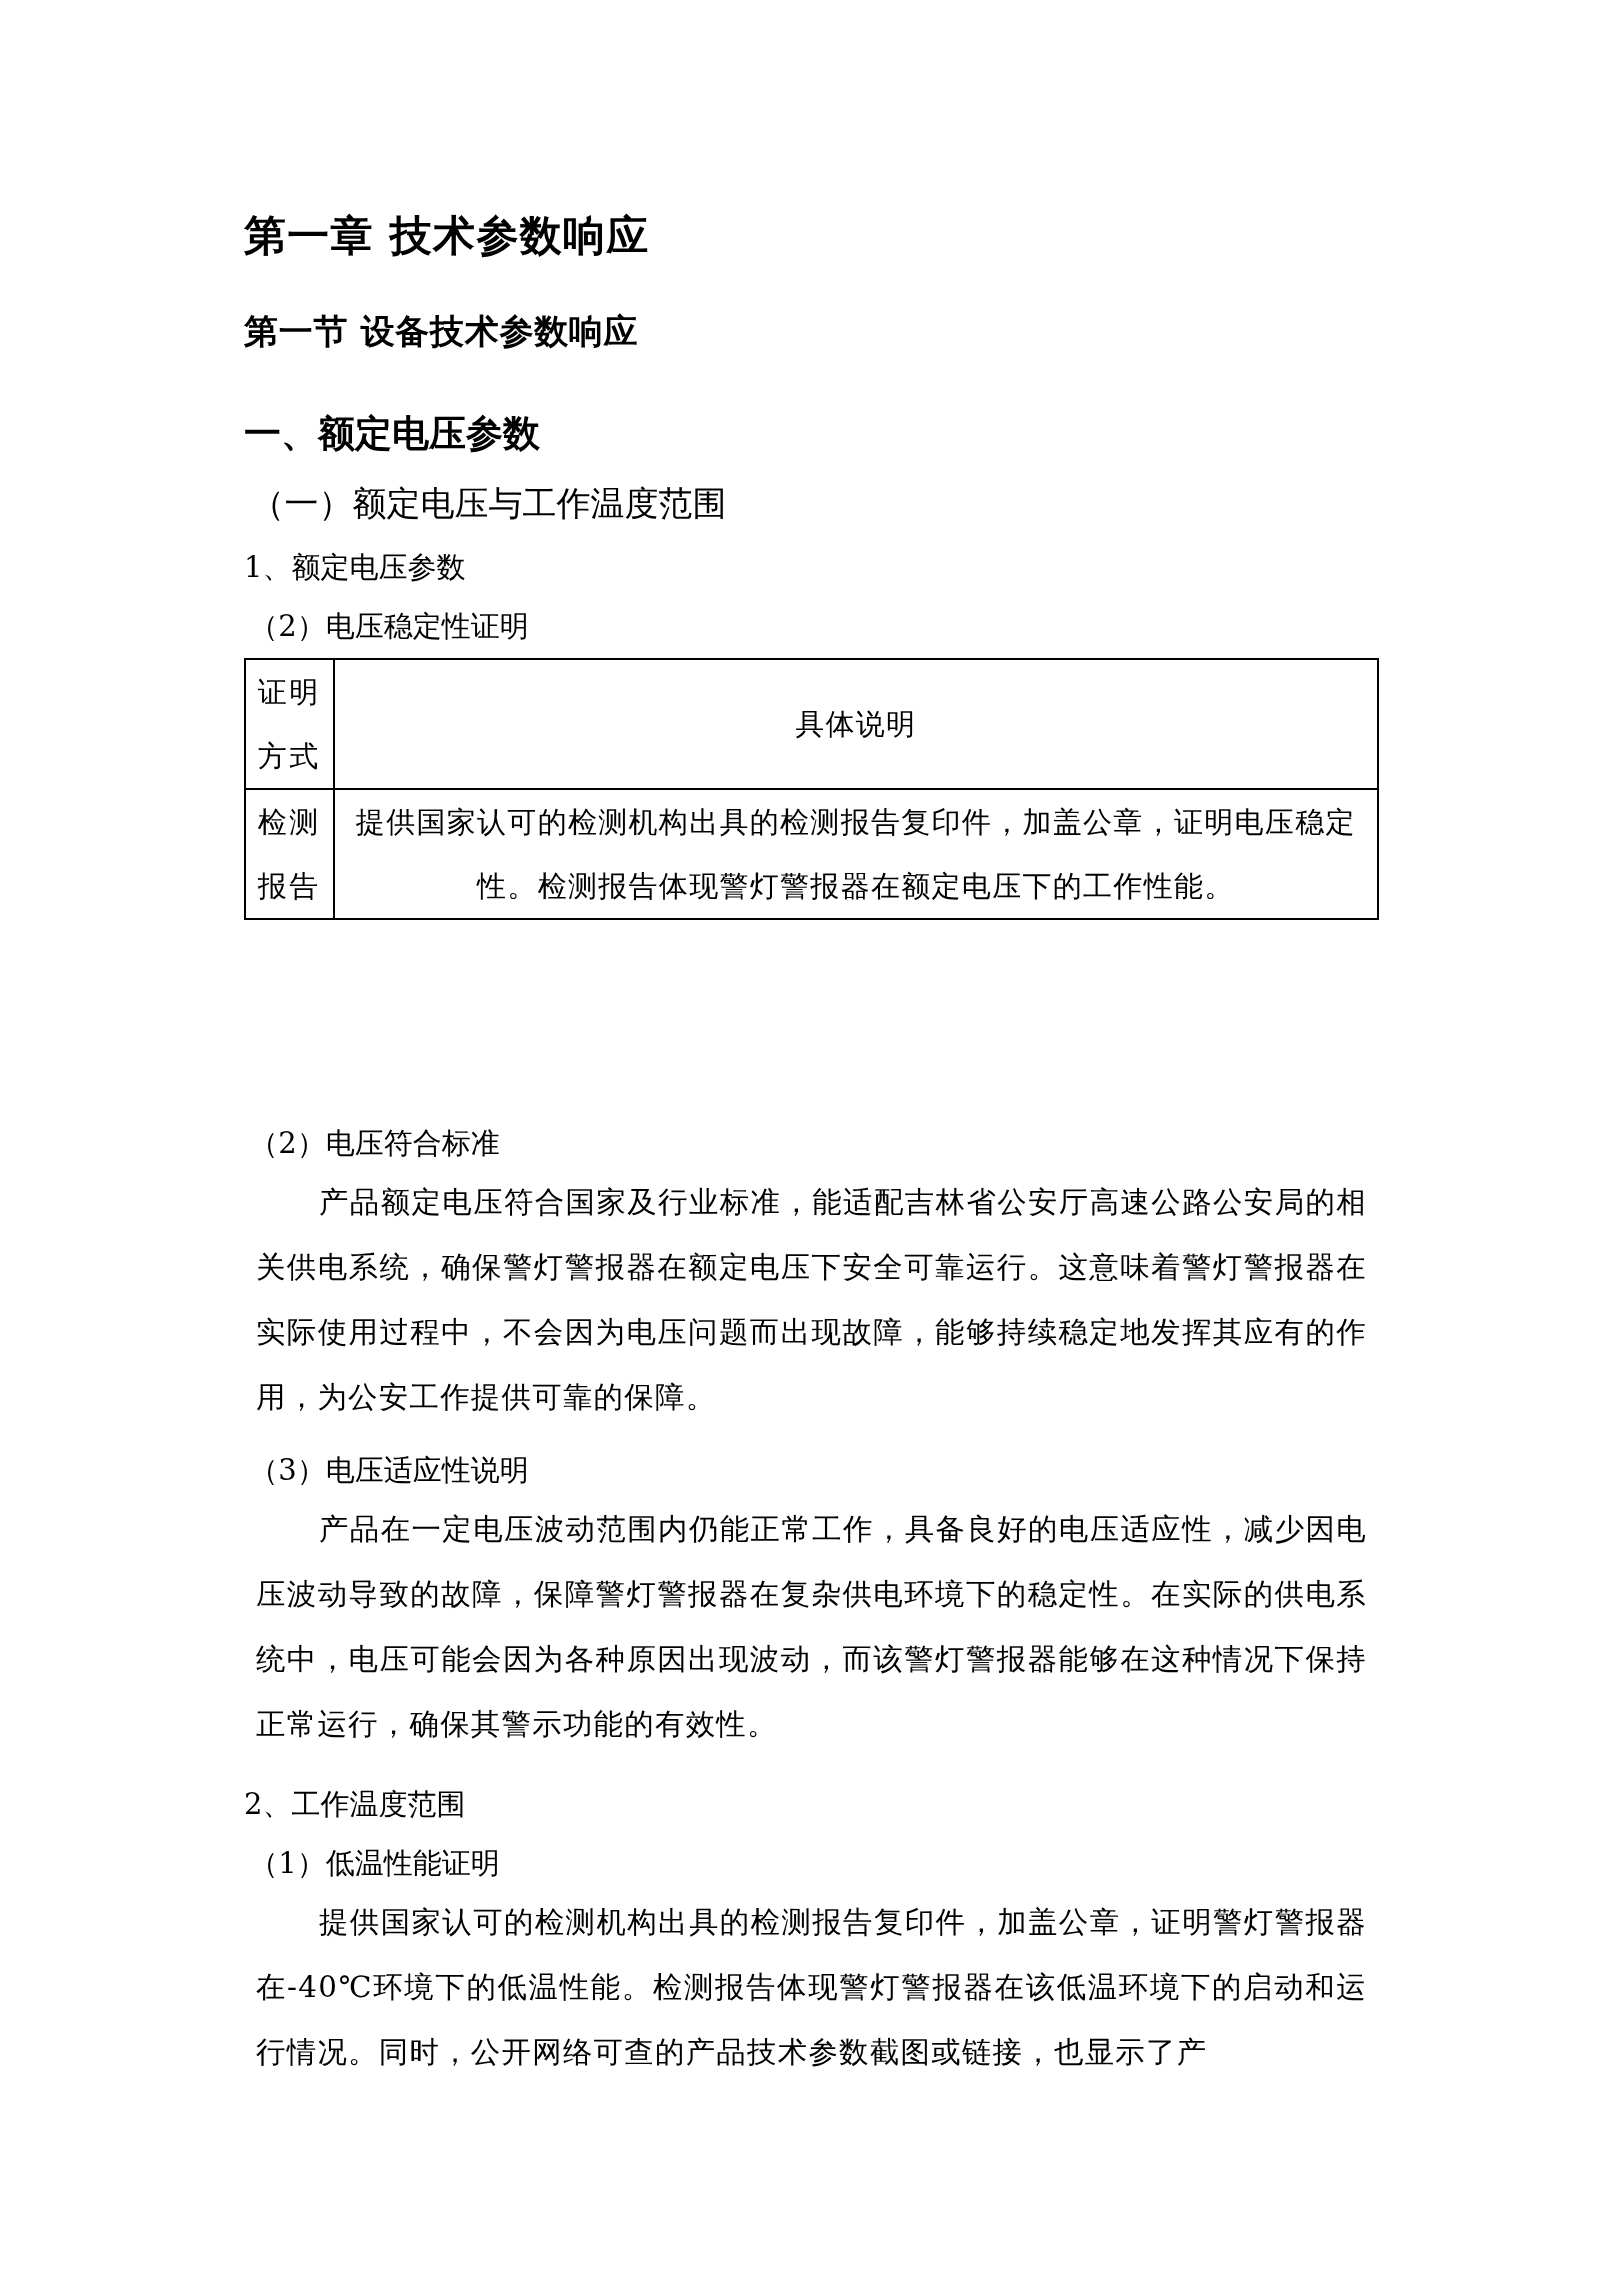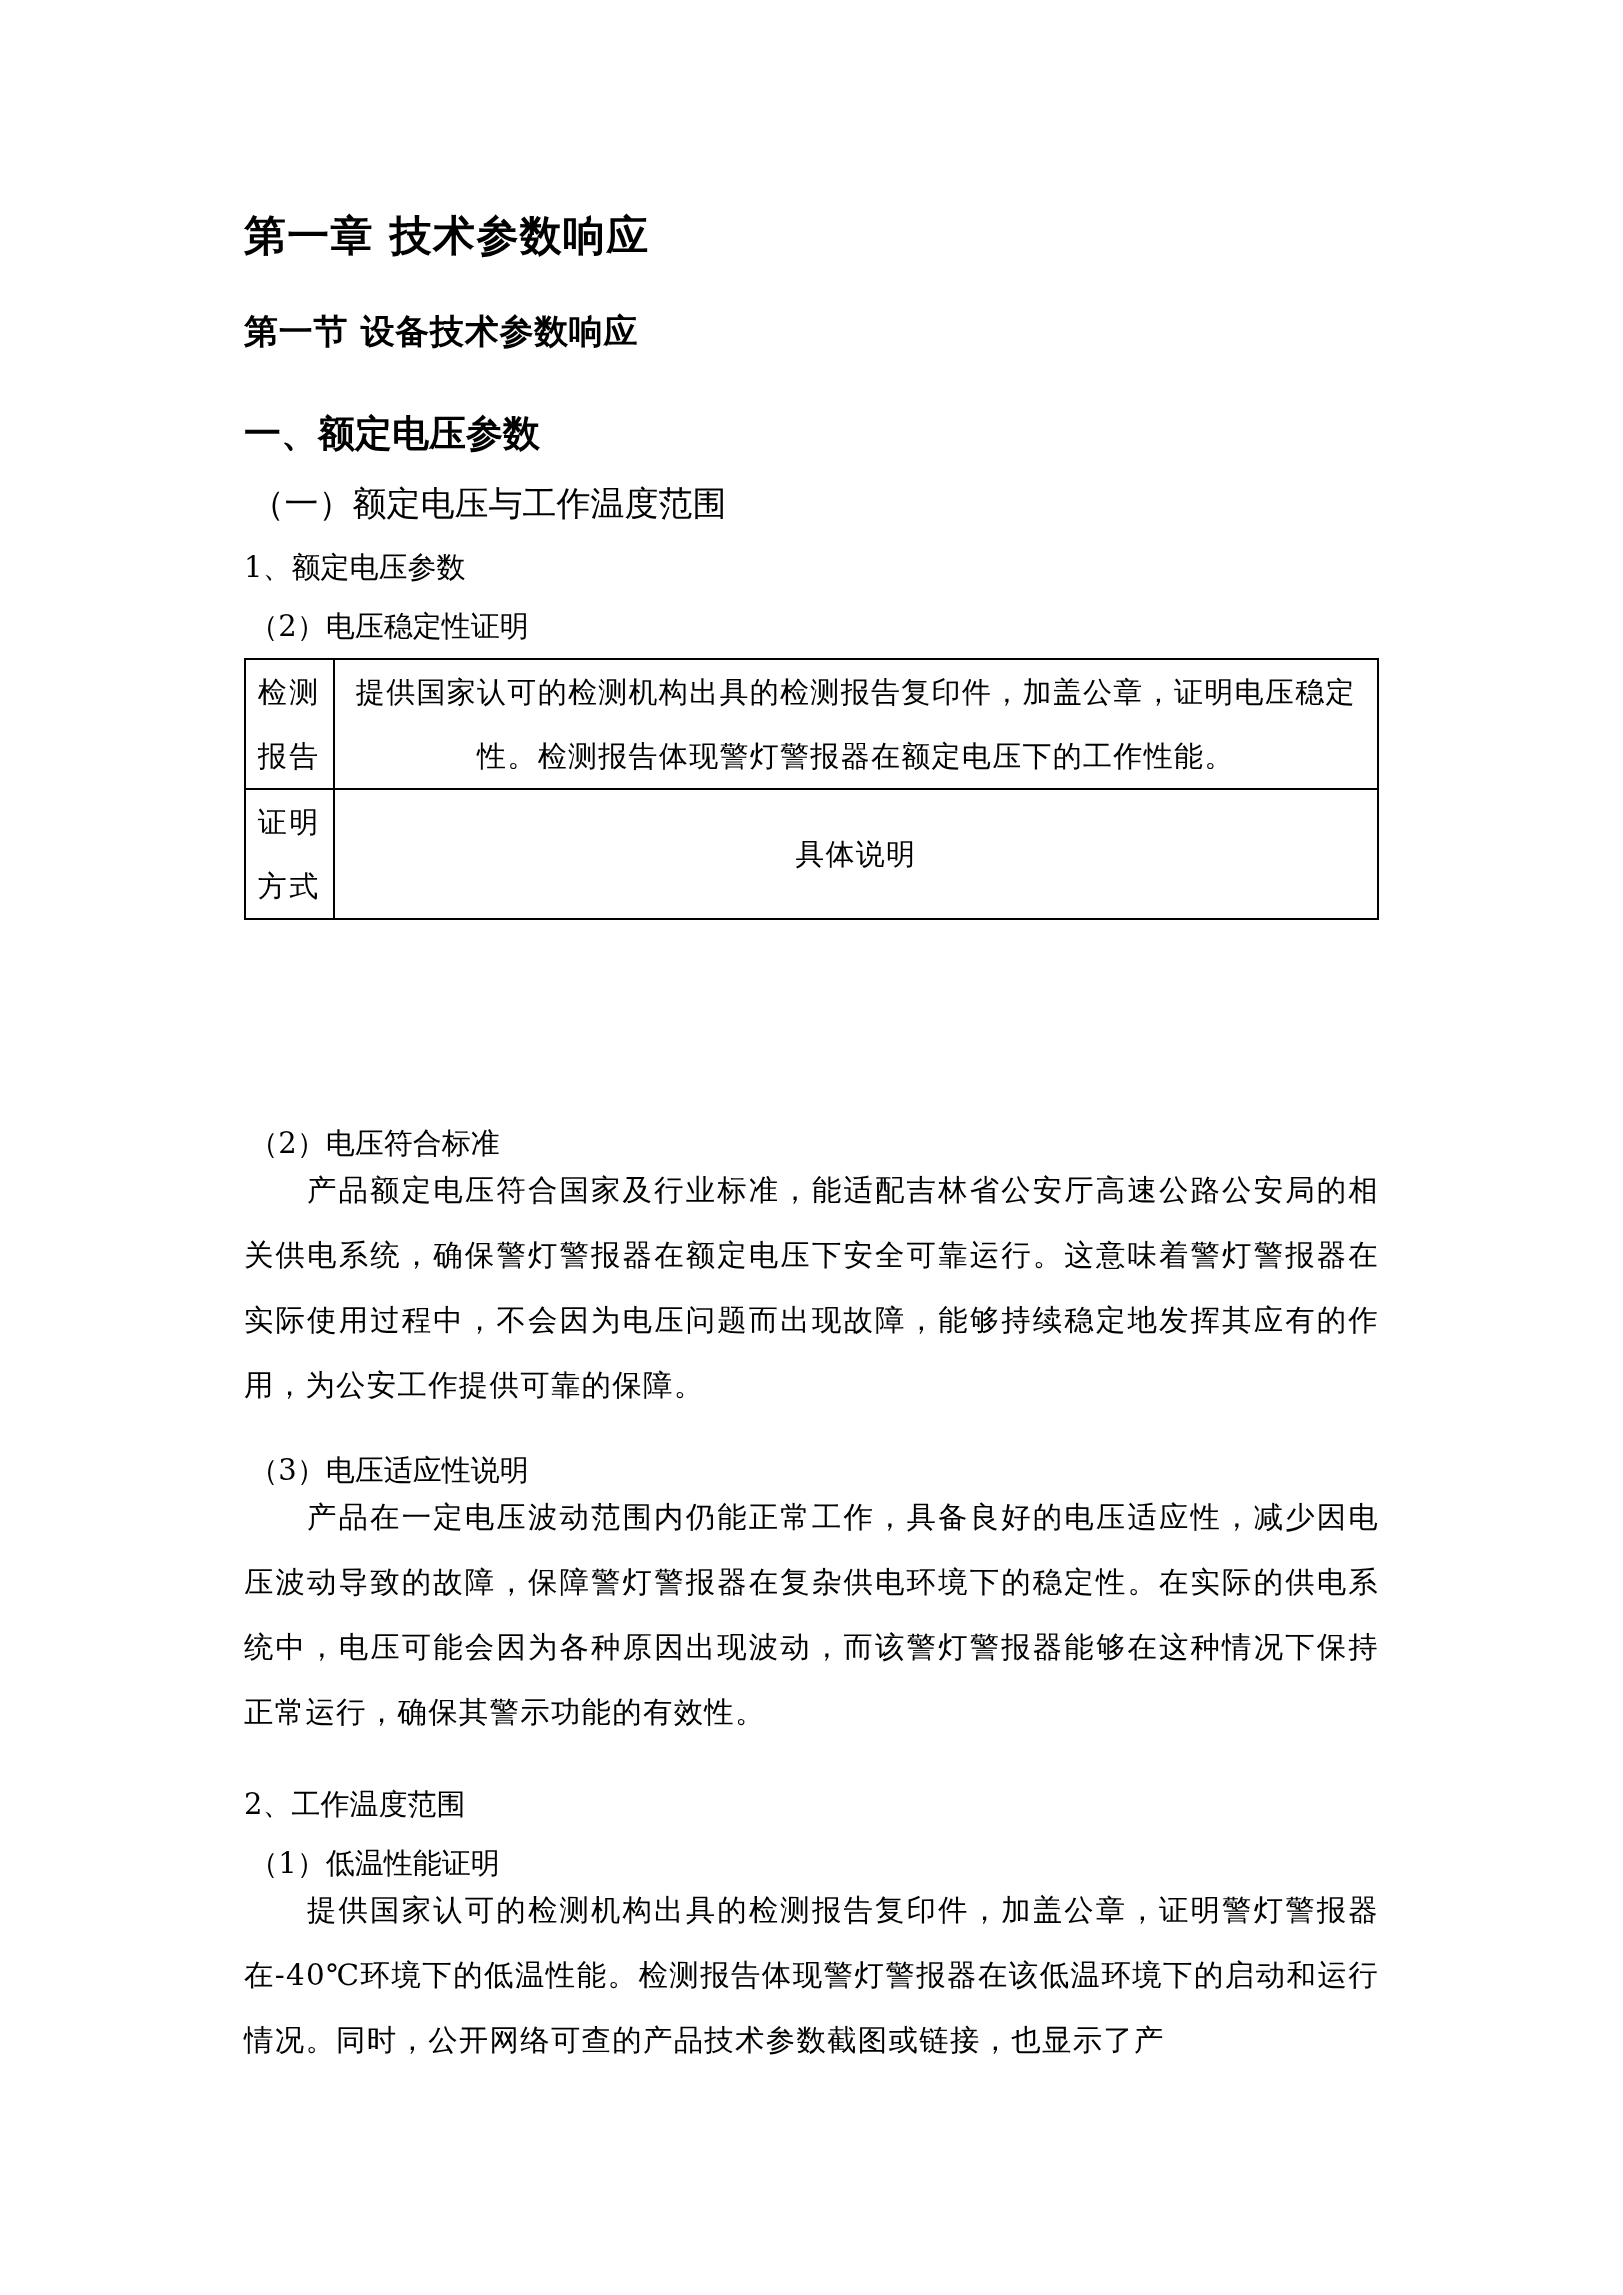--- a/index.html
+++ b/index.html
@@ -37,12 +37,12 @@
   <table class="spec">
     <tbody>
         <tr>
+      <td class="label">证明方式</td>
+      <td class="desc">具体说明</td>
+    </tr>
+    <tr>
       <td class="label">检测报告</td>
       <td class="desc">提供国家认可的检测机构出具的检测报告复印件，加盖公章，证明电压稳定性。检测报告体现警灯警报器在额定电压下的工作性能。</td>
-    </tr>
-    <tr>
-      <td class="label">证明方式</td>
-      <td class="desc">具体说明</td>
     </tr>
   </tbody>
     </table>

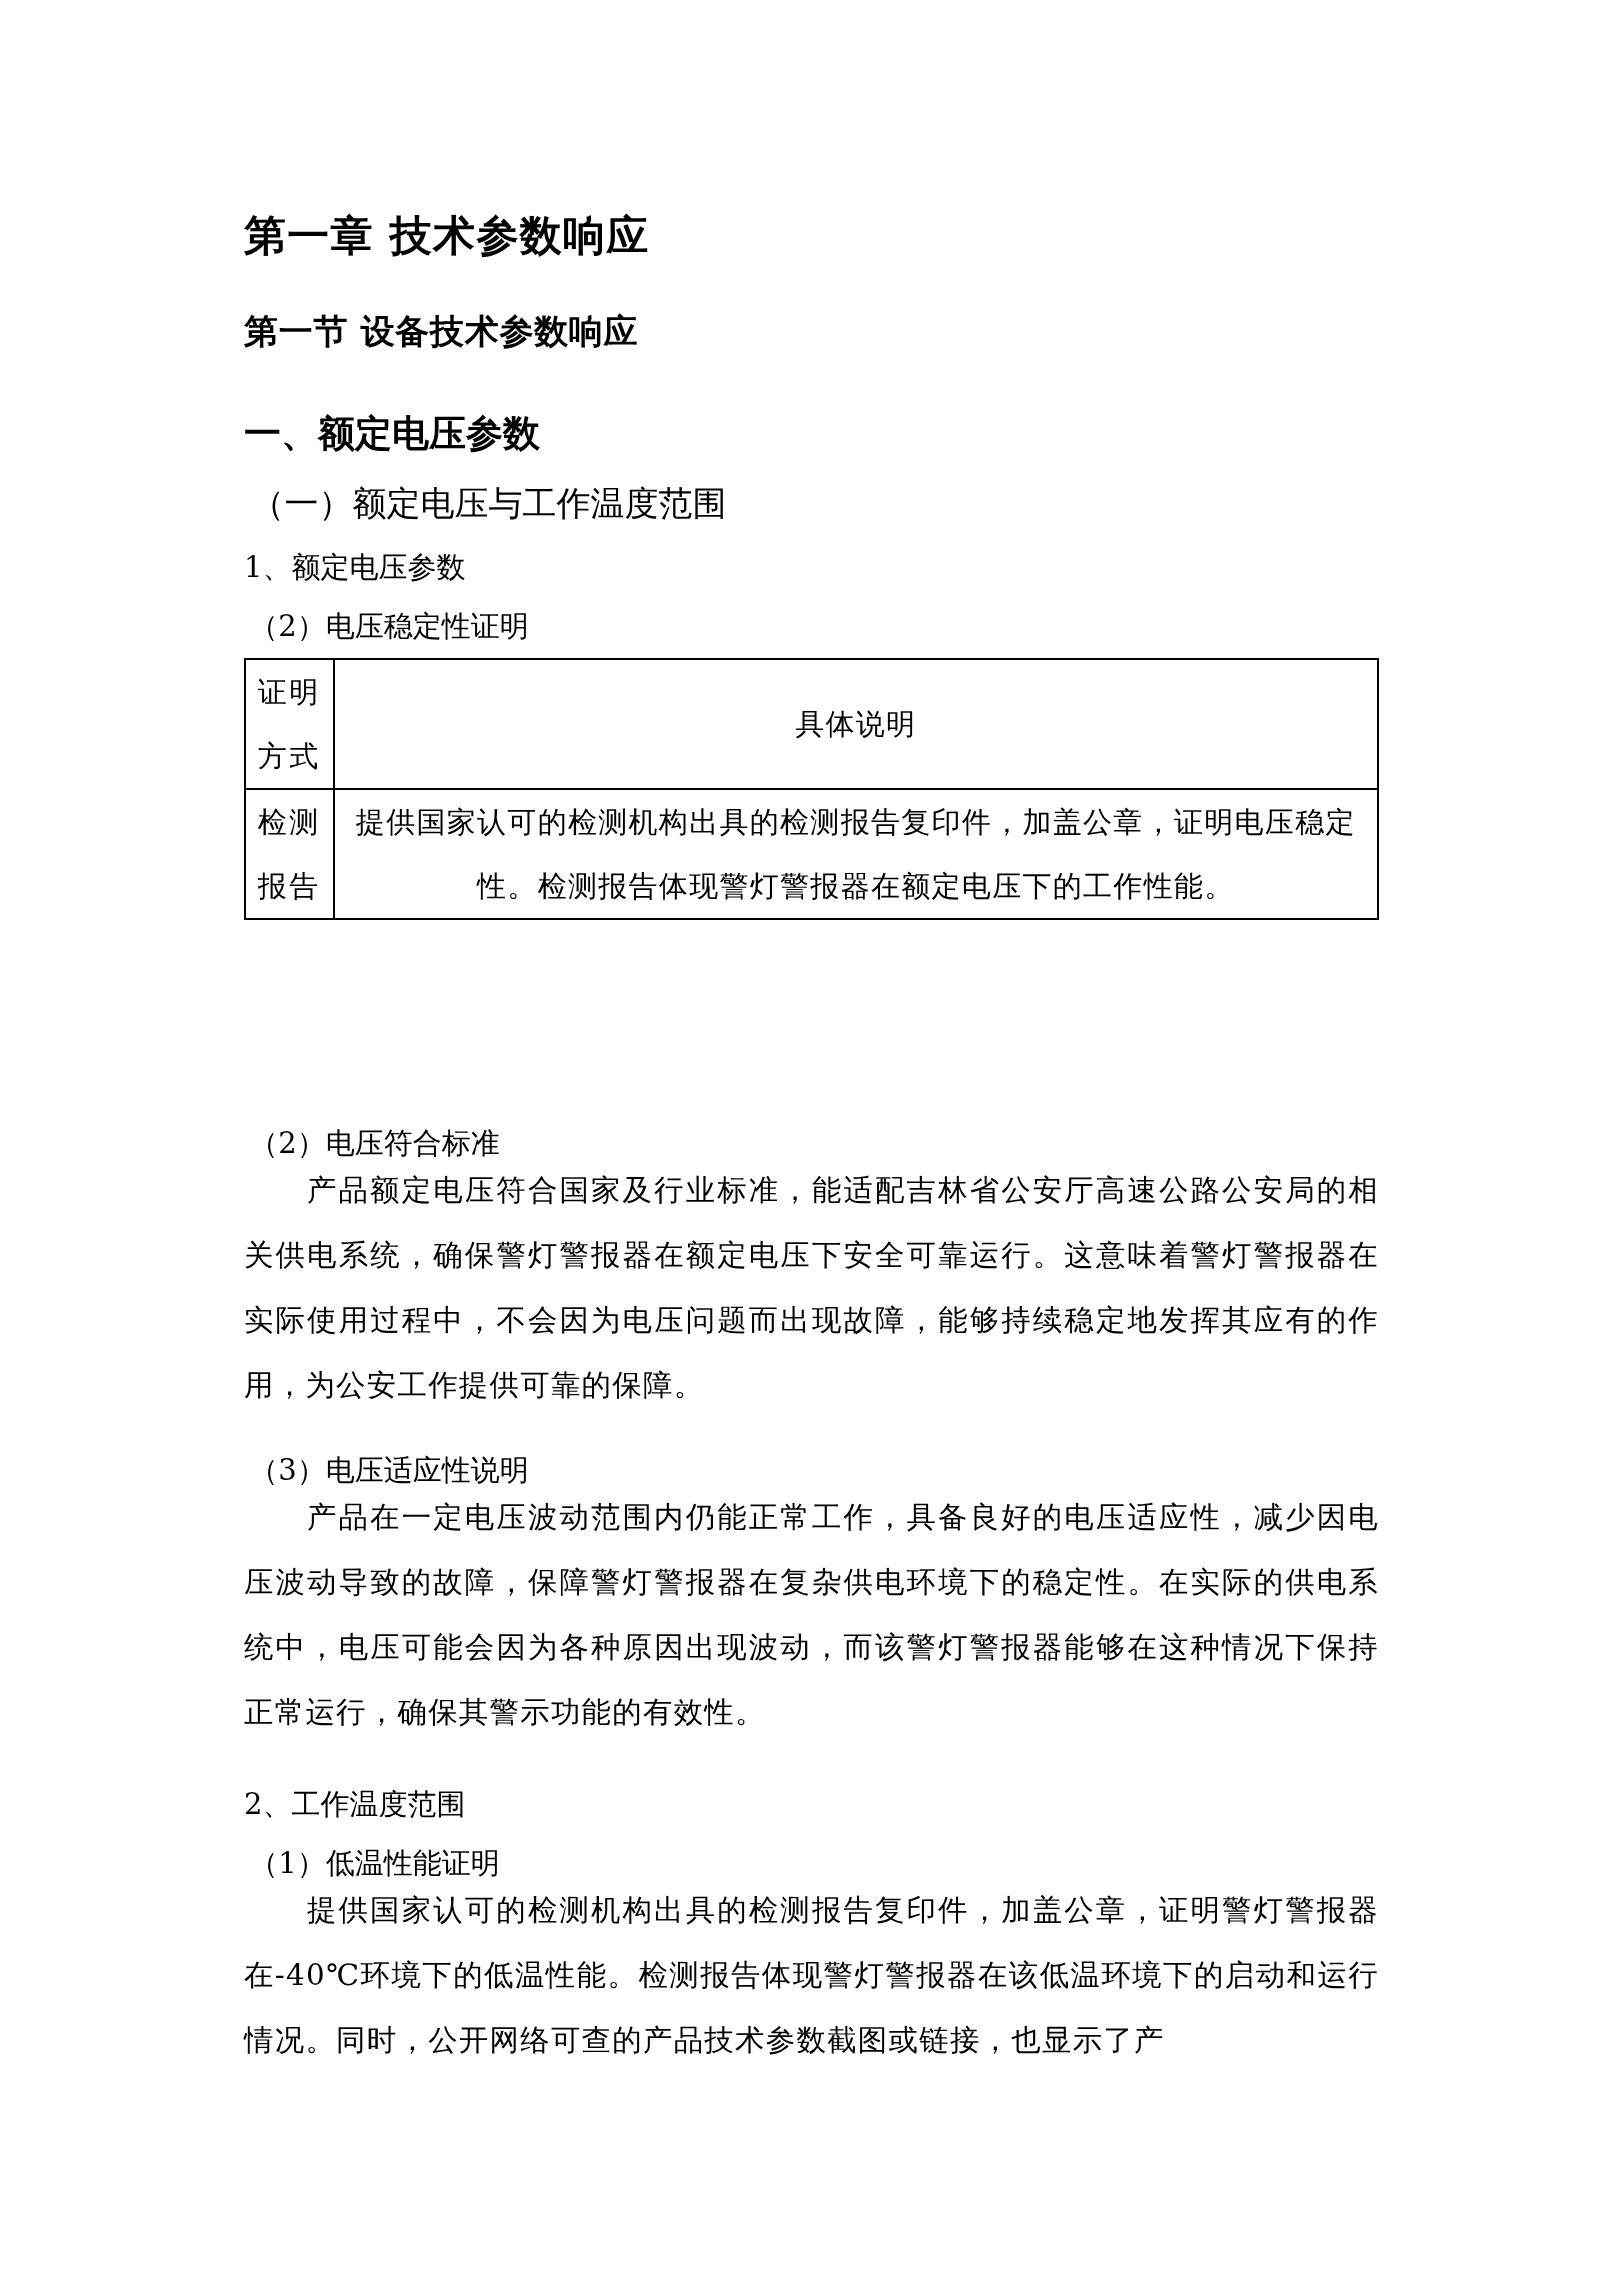--- a/index.html
+++ b/index.html
@@ -15,7 +15,7 @@
   .h6 { font-size: 29px; top: 607px; left: 5.2px; }
   .sub { font-size: 29px; }
   .para { position: absolute; left: 0; width: 1135px; font-size: 29.4px; line-height: 65px; letter-spacing: 1.3px; }
-  .para p { margin: 0; text-indent: 63px; text-align: justify; text-align-last: left; }
+  .para p { margin: 12px; text-indent: 63px; text-align: justify; text-align-last: left; }
   table.spec { position: absolute; left: 0; top: 658px; width: 1135px; border-collapse: collapse; }
   table.spec td { border: 2px solid #000; font-size: 29px; padding: 0; vertical-align: middle; }
   table.spec td.label { width: 84px; text-align: center; line-height: 64px; padding: 0 1.3px; letter-spacing: 2.6px; }

